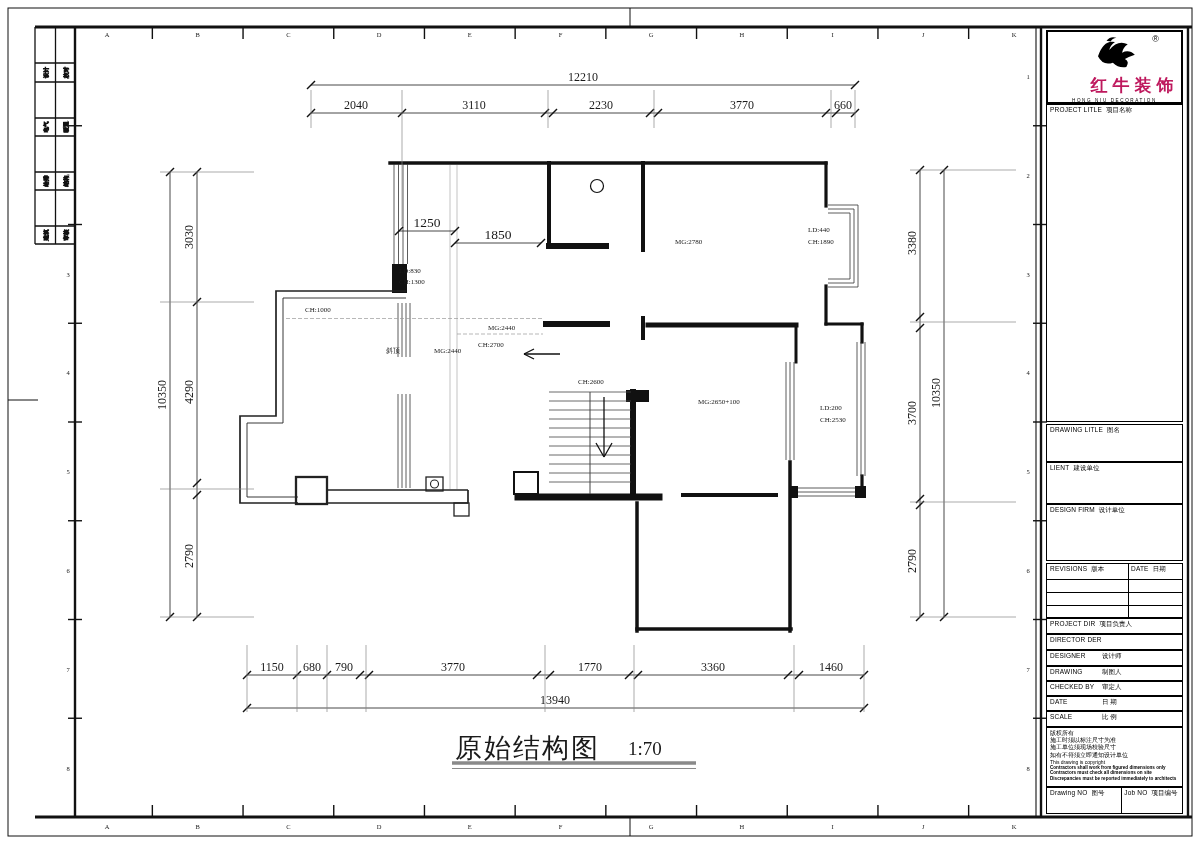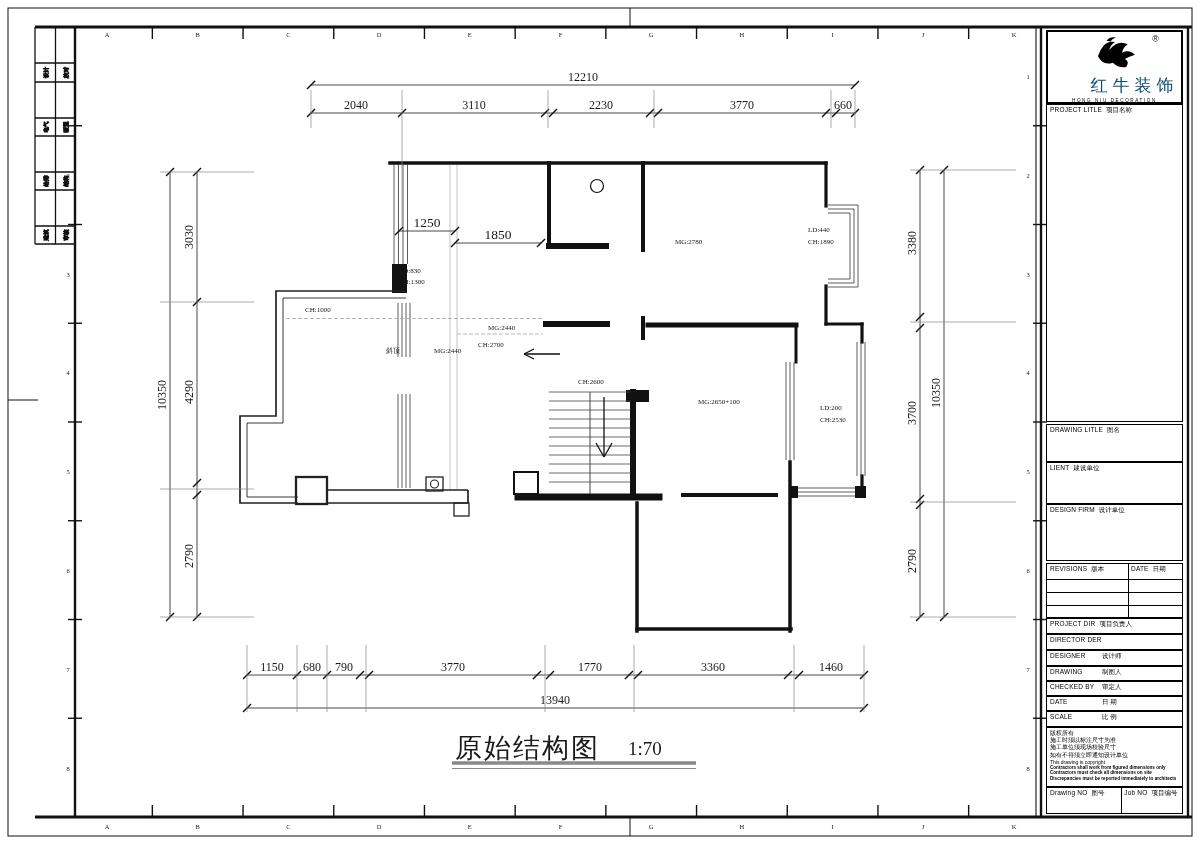--- a/index.html
+++ b/index.html
@@ -17,7 +17,7 @@
   .cr-en{font-size:5px;line-height:6px;}
   .cr-bold{font-size:4.6px;line-height:5.6px;font-weight:bold;}
   .logo-wrap{position:relative;width:100%;height:100%;text-align:center;}
-  .brand{font-size:17px;font-weight:normal;letter-spacing:5px;color:#0c4a6e;
+  .brand{font-size:17px;font-weight:bold;letter-spacing:5px;color:#be185d;
          font-family:"Liberation Serif",serif;margin-top:1px;padding-left:40px;}
   .brand-sub{font-size:4.6px;letter-spacing:1.6px;color:#000;margin-top:1px;}
   .reg{position:absolute;right:22px;top:2px;font-size:9px;color:#000;}

